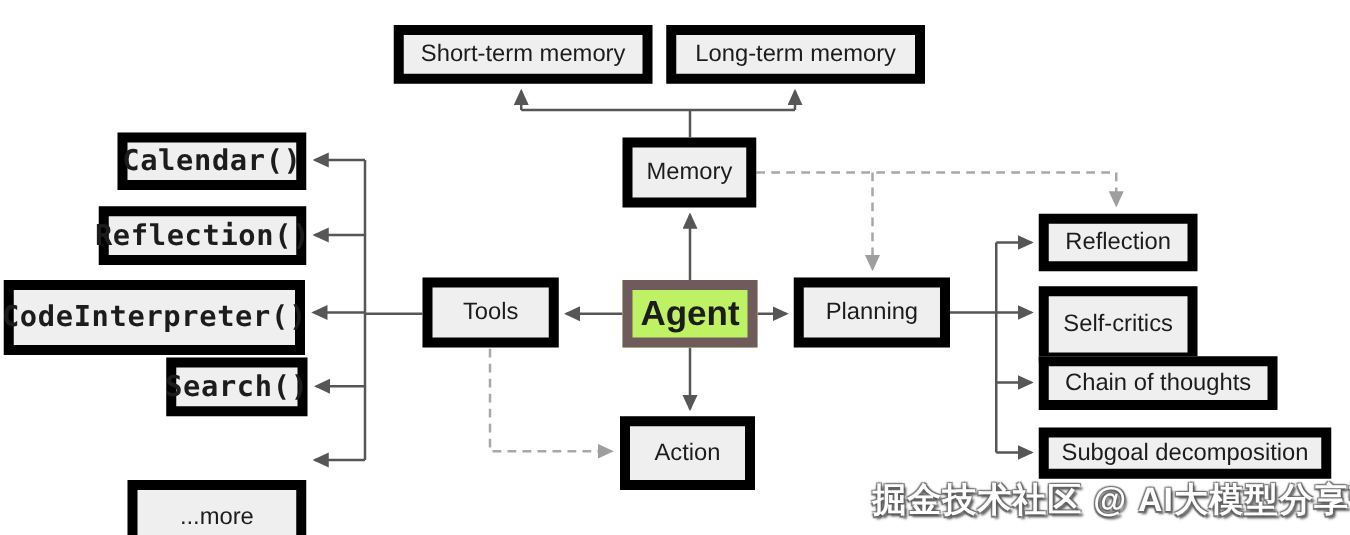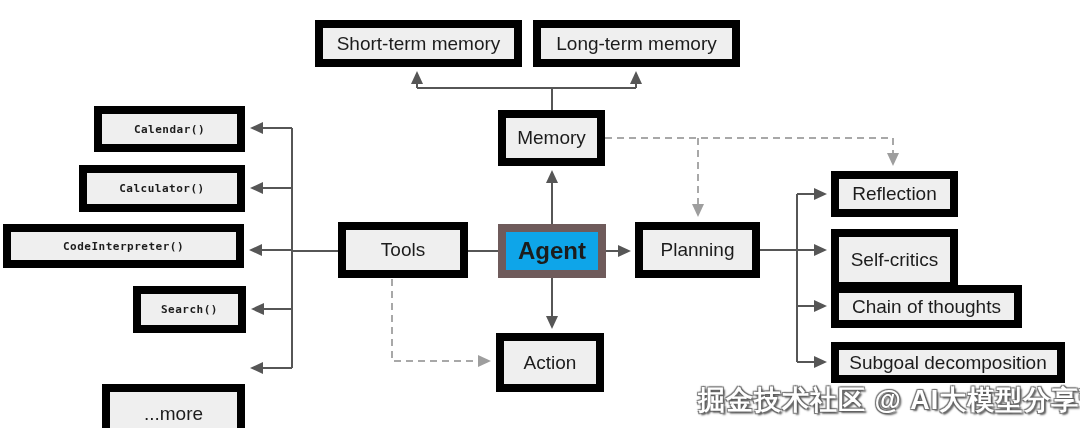--- a/index.html
+++ b/index.html
@@ -23,7 +23,7 @@
   .mono {
     font-family:"DejaVu Sans Mono", monospace;
     font-weight:bold;
-    font-size:11px;
+    font-size:23px;
     letter-spacing:0.5px;
   }
   .agent {

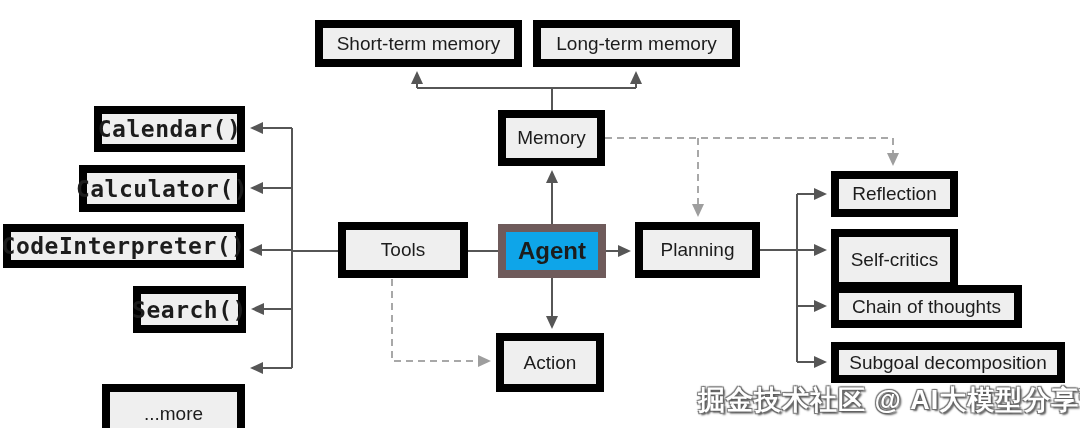--- a/index.html
+++ b/index.html
@@ -108,7 +108,7 @@
   <div class="node" id="n-memory">Memory</div>
 
   <div class="node mono" id="n-calendar">Calendar()</div>
-  <div class="node mono" id="n-calc">Calculator()</div>
+  <div class="node mono" id="n-calc">Reflection()</div>
   <div class="node mono" id="n-codeint">CodeInterpreter()</div>
   <div class="node mono" id="n-search">Search()</div>
   <div class="node" id="n-more">...more</div>

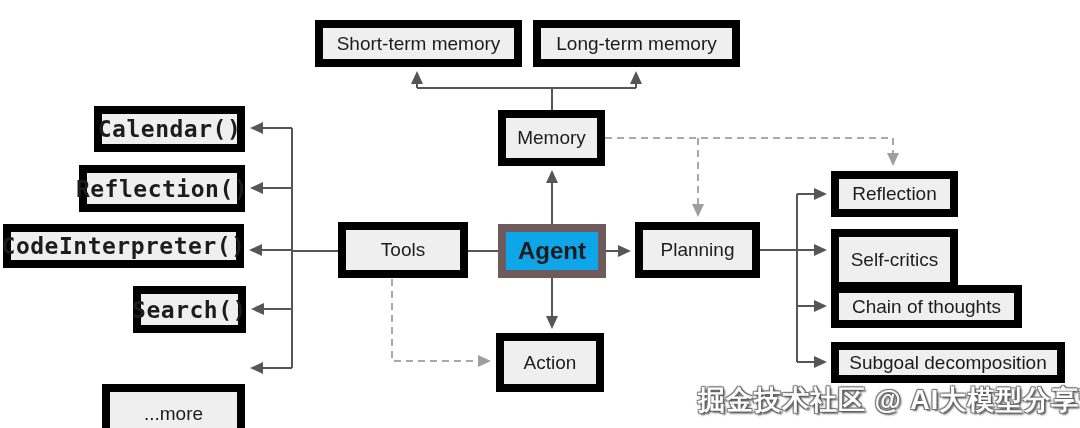--- a/index.html
+++ b/index.html
@@ -38,7 +38,7 @@
   #n-memory  { left:498px; top:110px; width:107px; height:56px; }
   #n-calendar{ left:94px;  top:106px; width:151px; height:46px; }
   #n-calc    { left:79px;  top:165px; width:166px; height:47px; }
-  #n-codeint { left:3px;   top:224px; width:241px; height:44px; }
+  #n-codeint { left:3px;   top:224px; width:241px; height:60px; }
   #n-search  { left:133px; top:286px; width:113px; height:47px; }
   #n-more    { left:102px; top:344px; width:143px; height:59px; font-size:19px;margin-top:40px; }
   #n-tools   { left:338px; top:222px; width:130px; height:56px; }

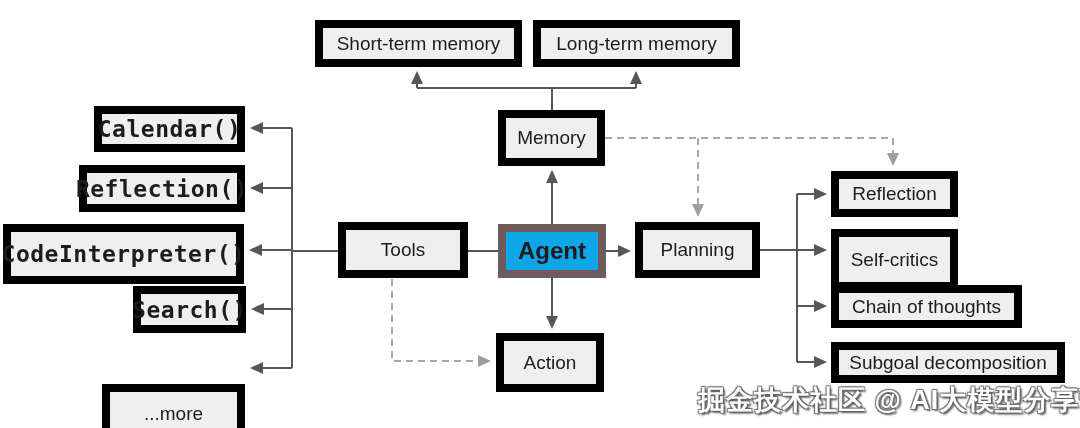--- a/index.html
+++ b/index.html
@@ -41,7 +41,7 @@
   #n-codeint { left:3px;   top:224px; width:241px; height:60px; }
   #n-search  { left:133px; top:286px; width:113px; height:47px; }
   #n-more    { left:102px; top:344px; width:143px; height:59px; font-size:19px;margin-top:40px; }
-  #n-tools   { left:338px; top:222px; width:130px; height:56px; }
+  #n-tools   { left:338px; top:222px; width:109px; height:56px; }
   #n-agent   { left:498px; top:224px; width:108px; height:54px; }
   #n-planning{ left:635px; top:222px; width:125px; height:56px; }
   #n-action  { left:496px; top:333px; width:108px; height:59px; }

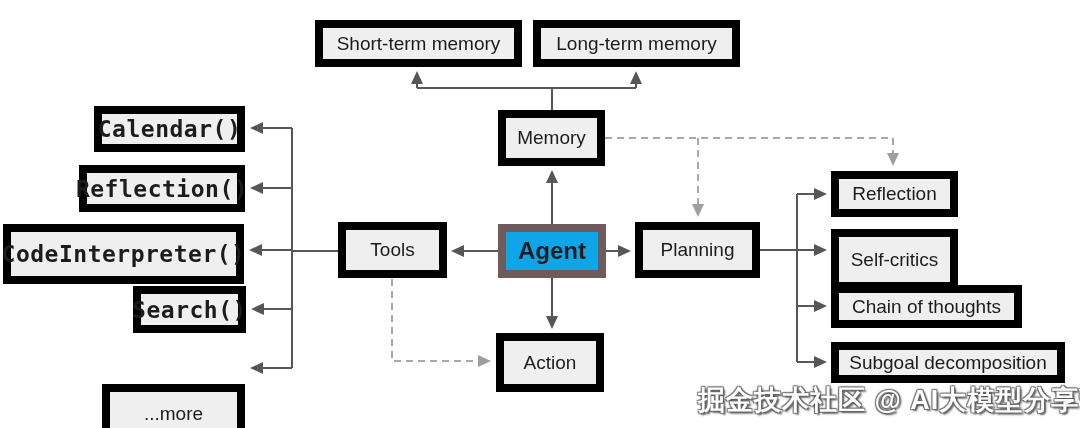--- a/index.html
+++ b/index.html
@@ -27,10 +27,10 @@
     letter-spacing:0.5px;
   }
   .agent {
-    background:#0ea5e9;
+    background:#bef264;
     border-color:#6f5b5b;
     font-weight:bold;
-    font-size:24px;
+    font-size:28px;
   }
   
   #n-short   { left:315px; top:20px;  width:207px; height:47px; }

